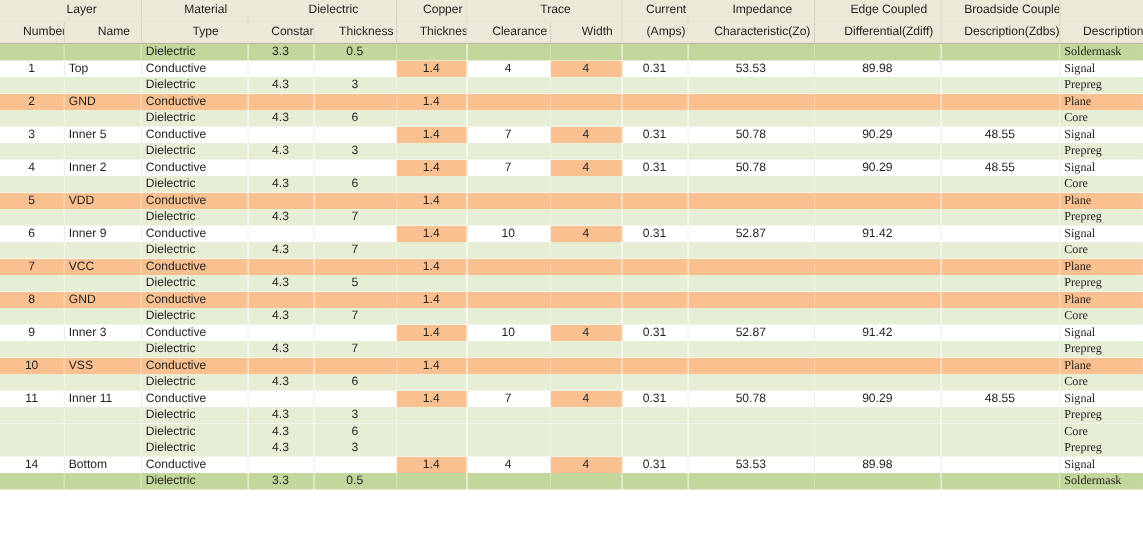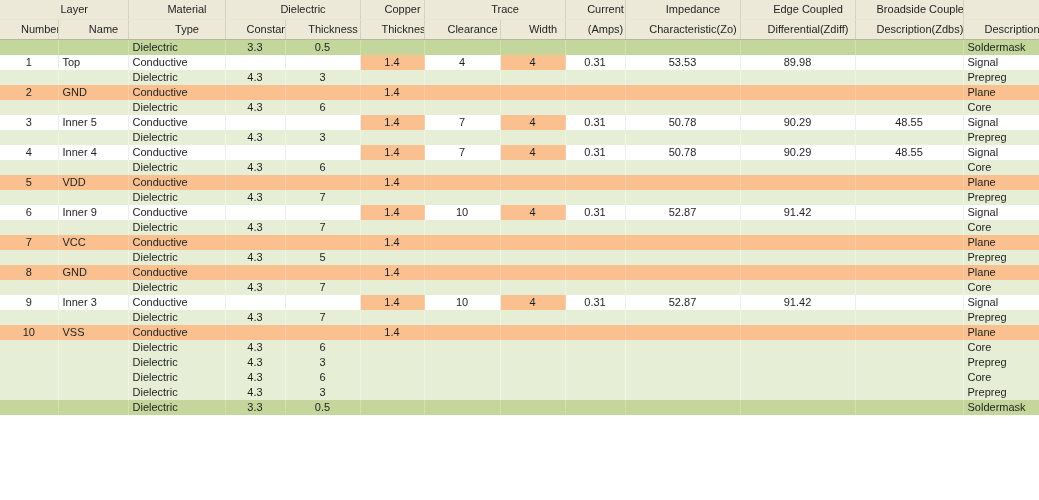--- a/index.html
+++ b/index.html
@@ -49,7 +49,7 @@
   tr.r-signal td.hl{background:#fac090;border-right-color:#fbcda6;}
 
   
-  tbody td.desc{border-right:none;}
+  tbody td.desc{border-right:none;font-family:Liberation Serif, serif;}
 
   
   col.c-num{width:58px;}

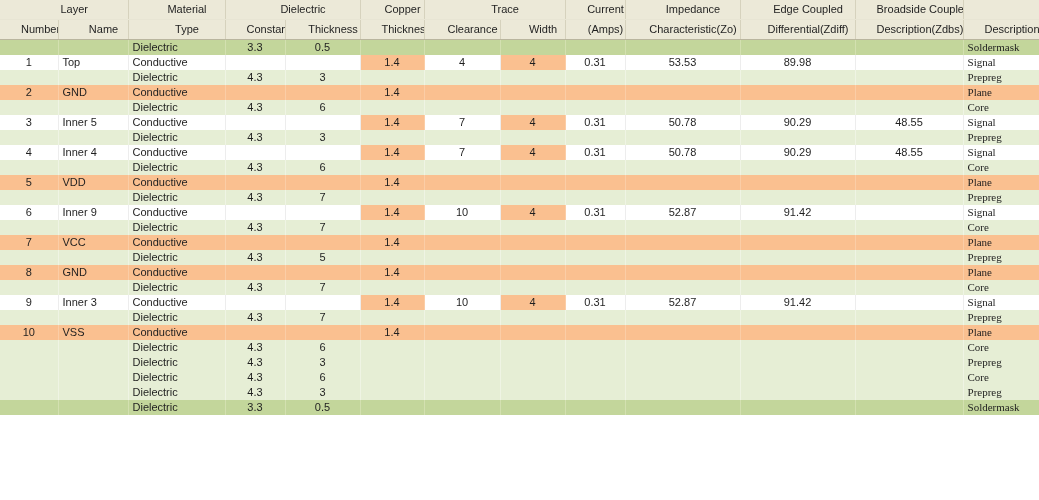--- a/index.html
+++ b/index.html
@@ -224,7 +224,7 @@
       </tr>
       <tr class="r-signal">
         <td class="num">4</td>
-        <td class="lft">Inner 4</td>
+        <td class="lft">Inner 2</td>
         <td class="lft">Conductive</td>
         <td class="num"></td>
         <td class="num"></td>

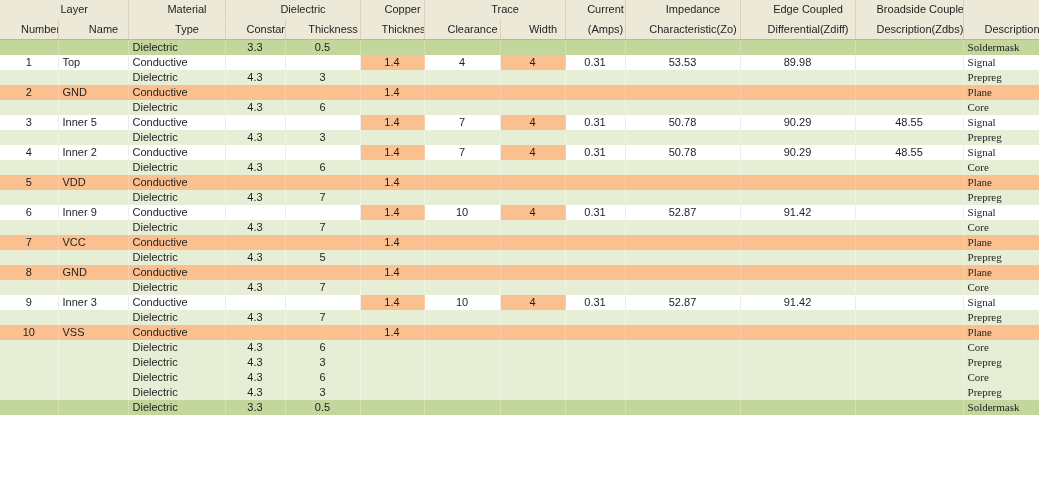--- a/index.html
+++ b/index.html
@@ -432,6 +432,21 @@
         <td class="num"></td>
         <td class="lft desc">Core</td>
       </tr>
+      <tr class="r-signal">
+        <td class="num">11</td>
+        <td class="lft">Inner 11</td>
+        <td class="lft">Conductive</td>
+        <td class="num"></td>
+        <td class="num"></td>
+        <td class="num hl">1.4</td>
+        <td class="num">7</td>
+        <td class="num hl">4</td>
+        <td class="num">0.31</td>
+        <td class="num">50.78</td>
+        <td class="num">90.29</td>
+        <td class="num">48.55</td>
+        <td class="lft desc">Signal</td>
+      </tr>
       <tr class="r-dielectric">
         <td class="num"></td>
         <td class="lft"></td>

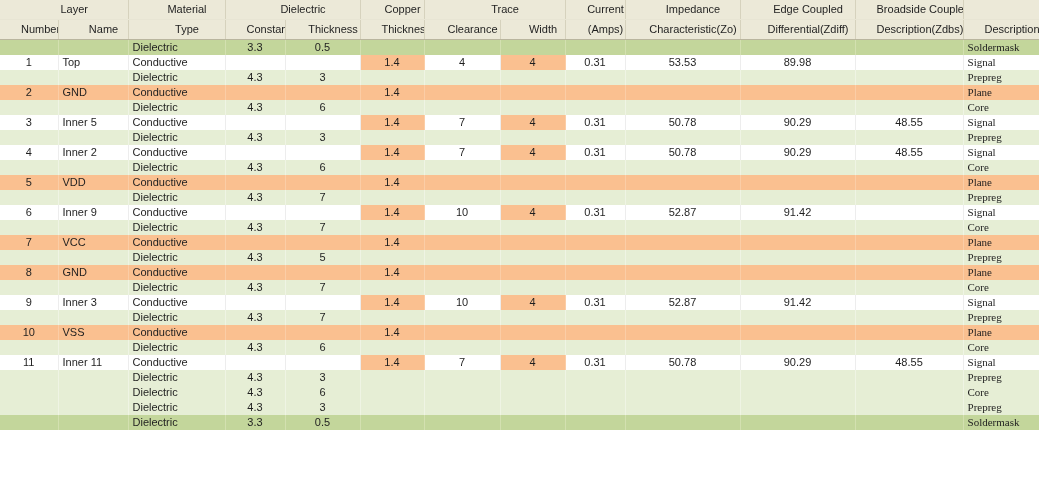--- a/index.html
+++ b/index.html
@@ -492,6 +492,21 @@
         <td class="num"></td>
         <td class="lft desc">Prepreg</td>
       </tr>
+      <tr class="r-signal">
+        <td class="num">14</td>
+        <td class="lft">Bottom</td>
+        <td class="lft">Conductive</td>
+        <td class="num"></td>
+        <td class="num"></td>
+        <td class="num hl">1.4</td>
+        <td class="num">4</td>
+        <td class="num hl">4</td>
+        <td class="num">0.31</td>
+        <td class="num">53.53</td>
+        <td class="num">89.98</td>
+        <td class="num"></td>
+        <td class="lft desc">Signal</td>
+      </tr>
       <tr class="r-soldermask">
         <td class="num"></td>
         <td class="lft"></td>

